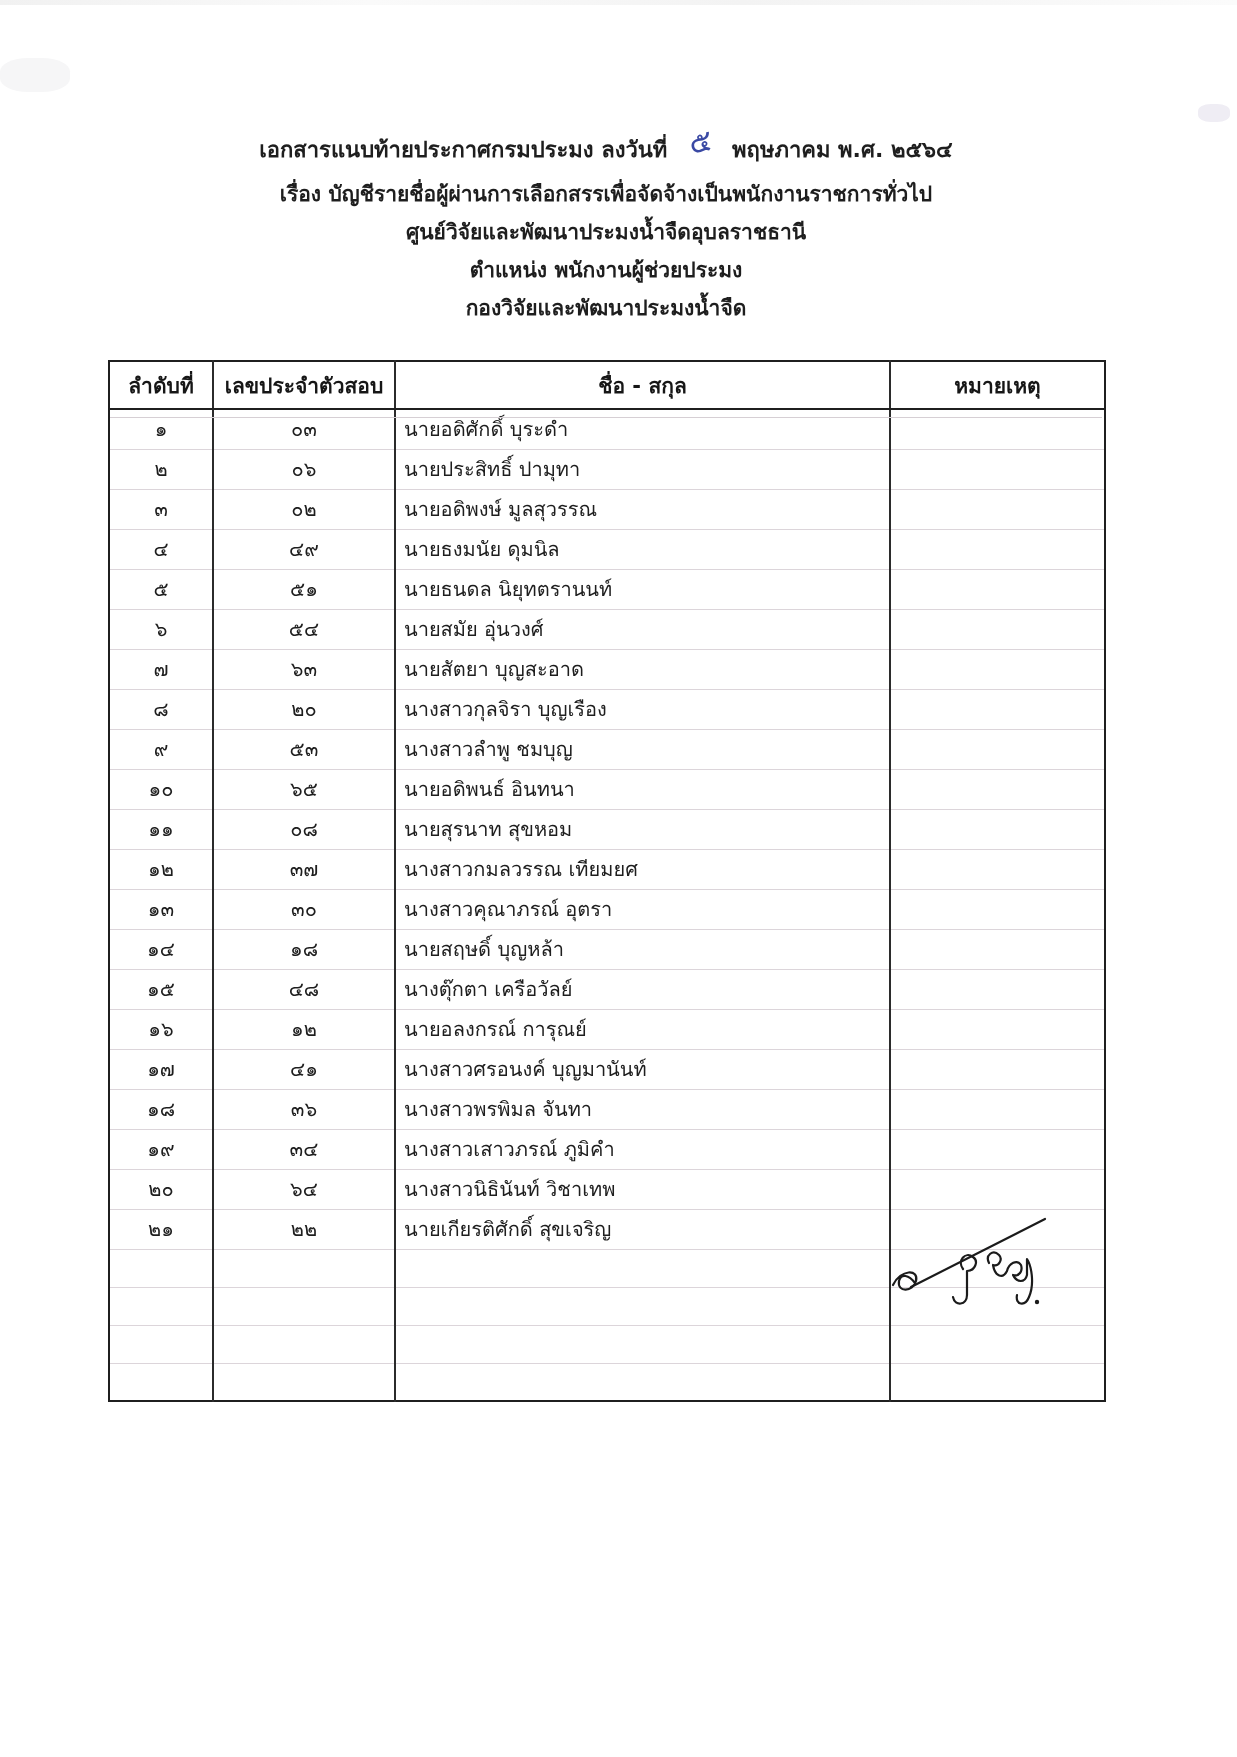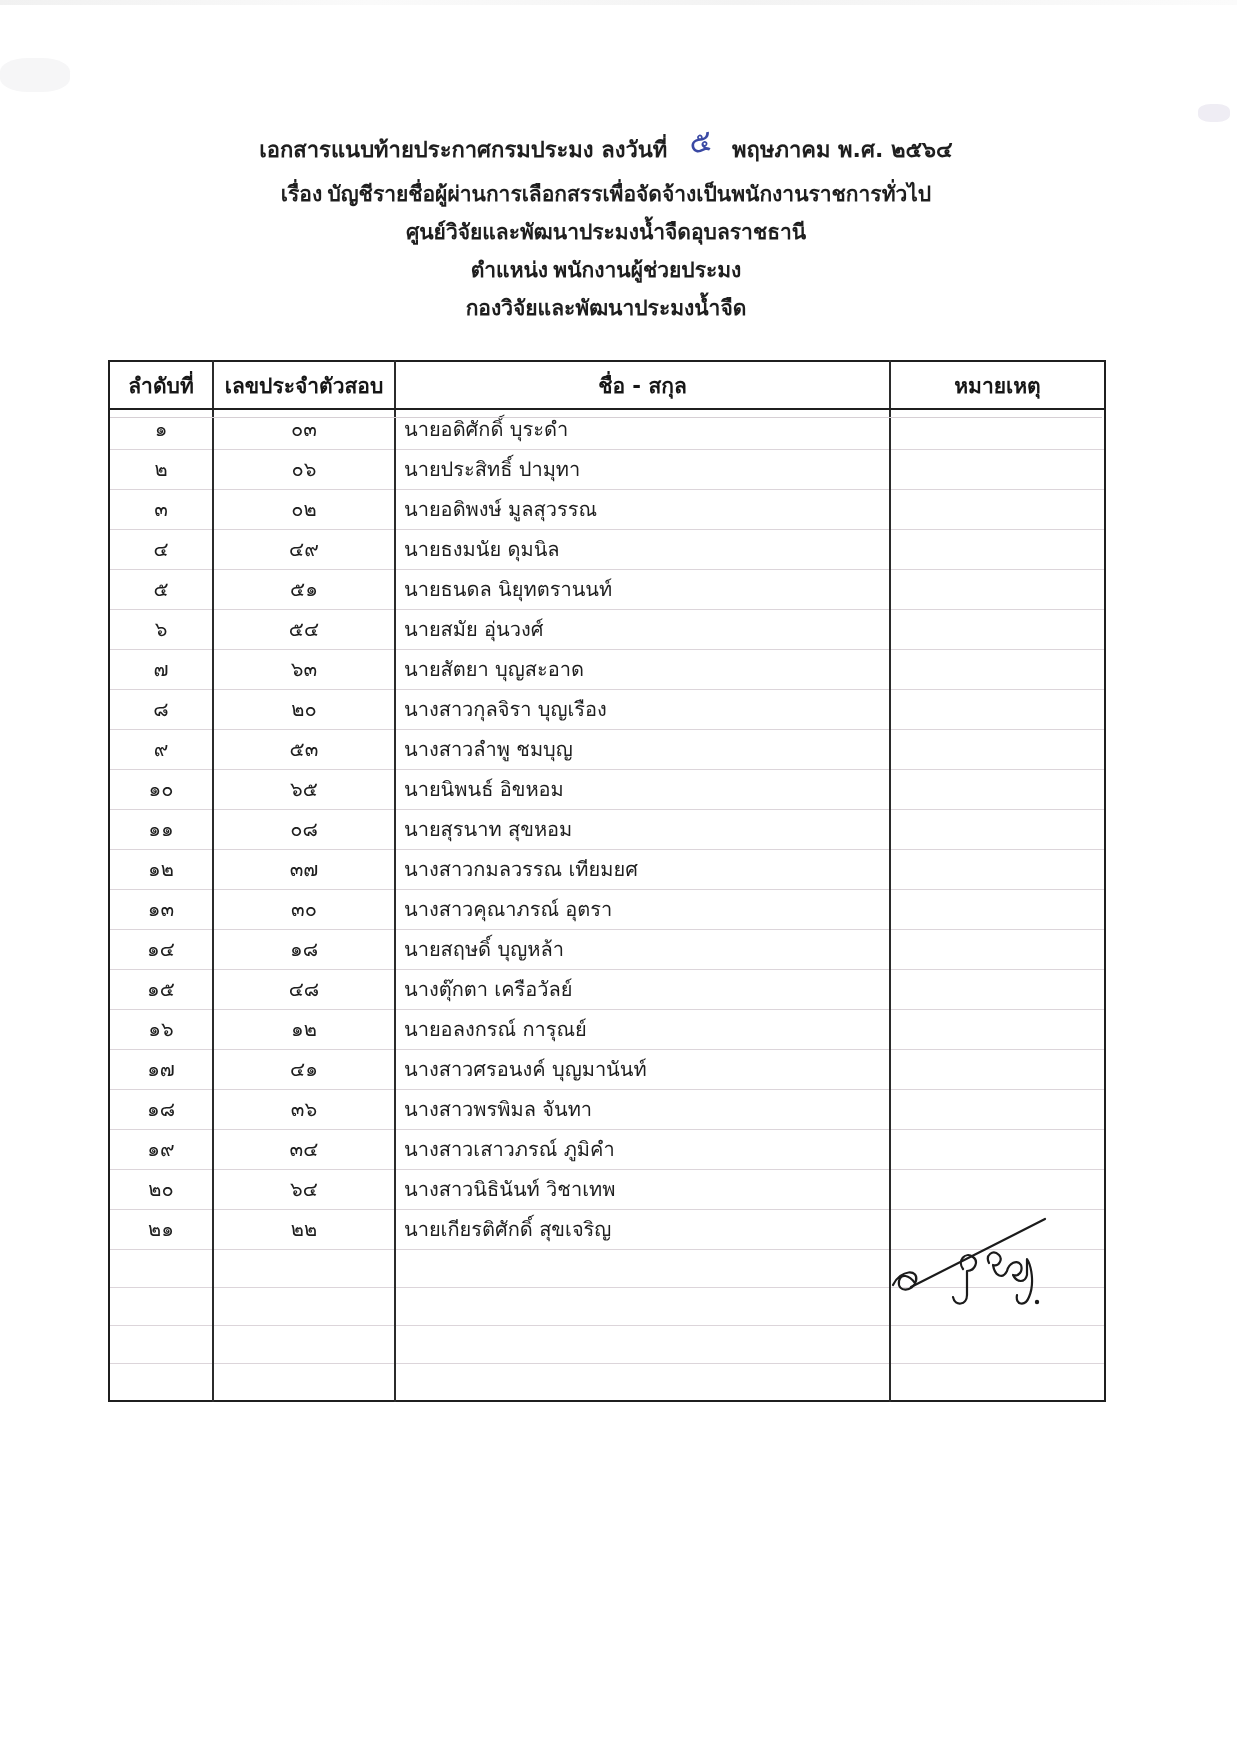--- a/index.html
+++ b/index.html
@@ -19,7 +19,7 @@
   .title-line-1{font-size:22px;font-weight:700;line-height:34px;white-space:nowrap;}
   .hand-day{display:inline-block;font-size:30px;font-weight:400;color:#3a49a4;
     transform:rotate(-10deg);margin:0 20px 0 22px;position:relative;top:-5px;}
-  .title-line{font-size:21px;font-weight:600;line-height:38px;white-space:nowrap;font-family:Liberation Serif, serif;}
+  .title-line{font-size:21px;font-weight:600;line-height:38px;white-space:nowrap;}
   .title-line-1{margin-bottom:8px;}
   
   .table-wrap{position:absolute;left:108px;top:360px;width:996px;height:1045px;}

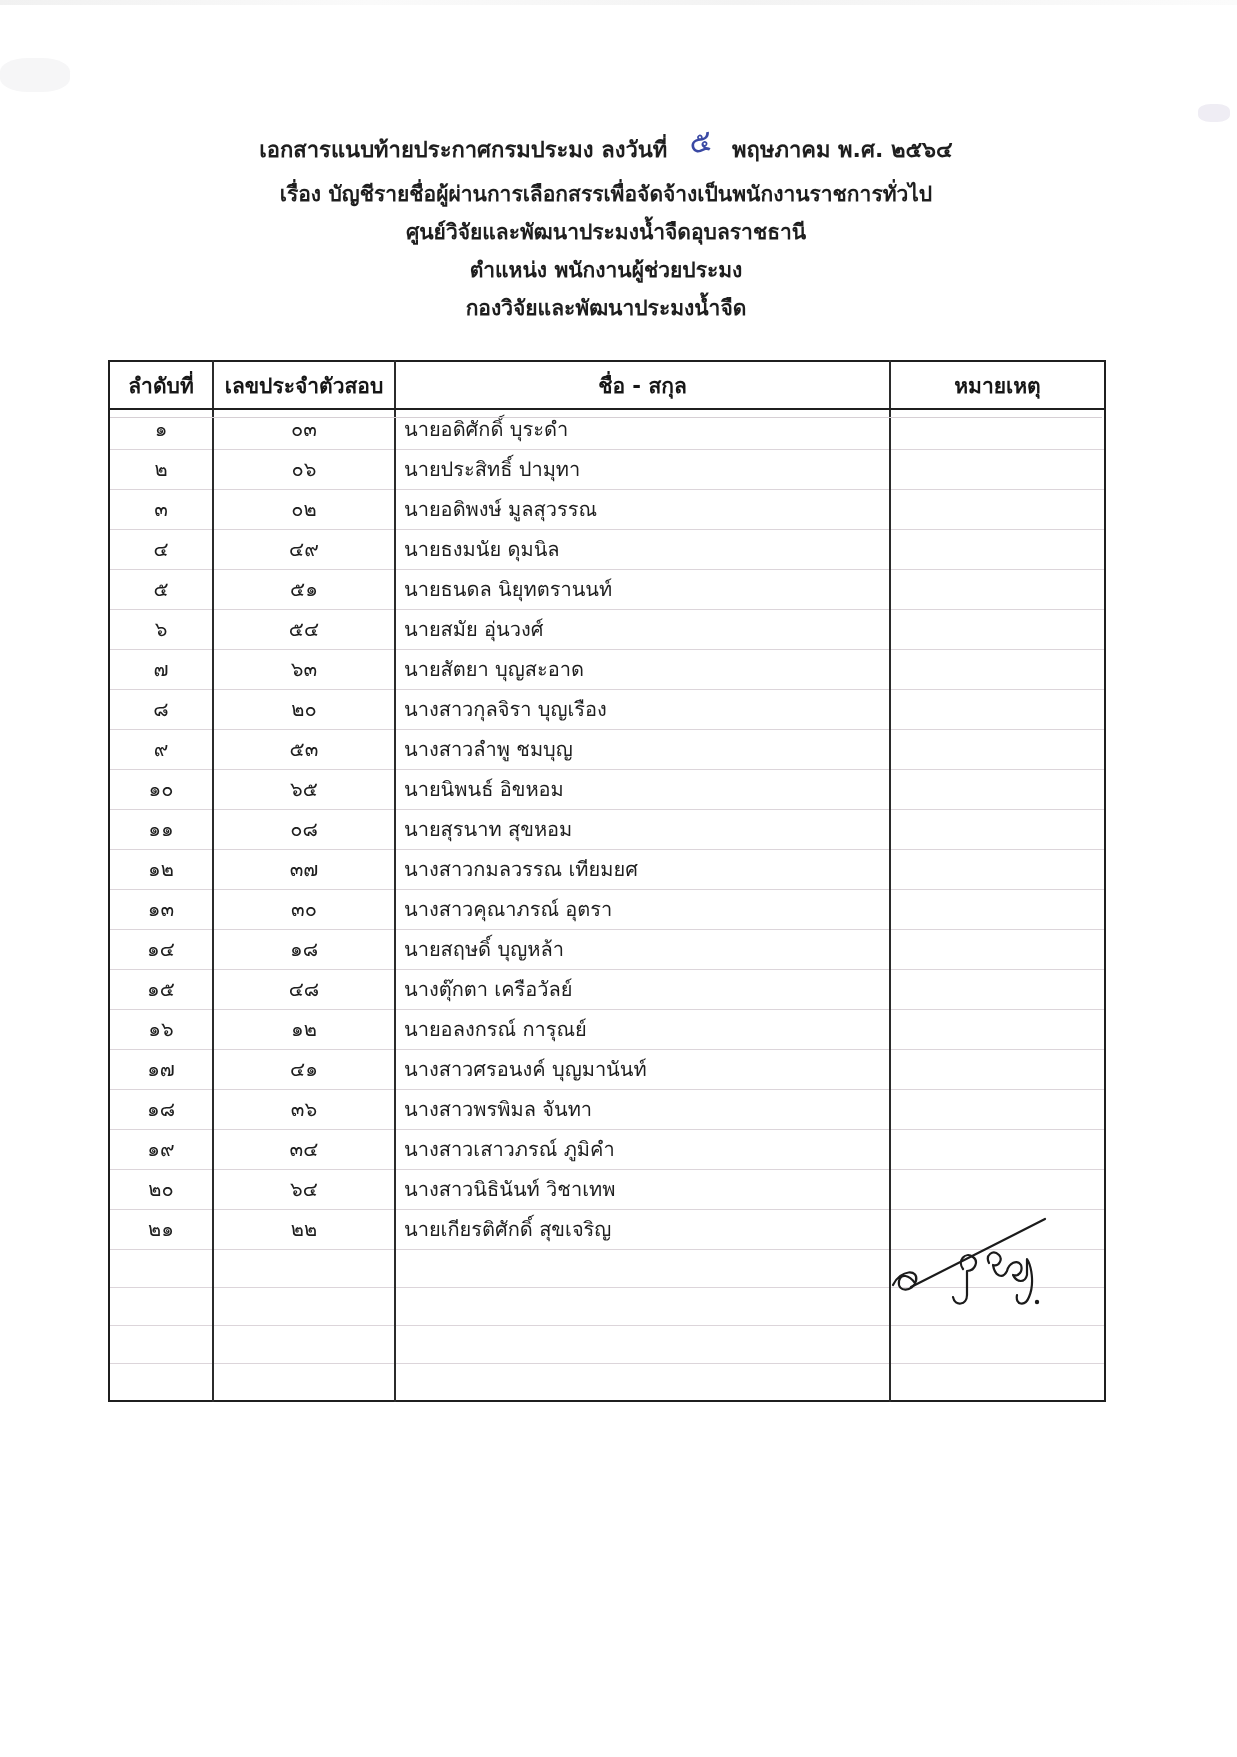--- a/index.html
+++ b/index.html
@@ -132,7 +132,7 @@
         <tr class="data-row">
           <td class="c-order">๑๐</td>
           <td class="c-exam bl">๖๕</td>
-          <td class="c-name bl">นายนิพนธ์ อิขหอม</td>
+          <td class="c-name bl">นายอดิพนธ์ อินทนา</td>
           <td class="c-remark bl"></td>
         </tr>
         <tr class="data-row">

